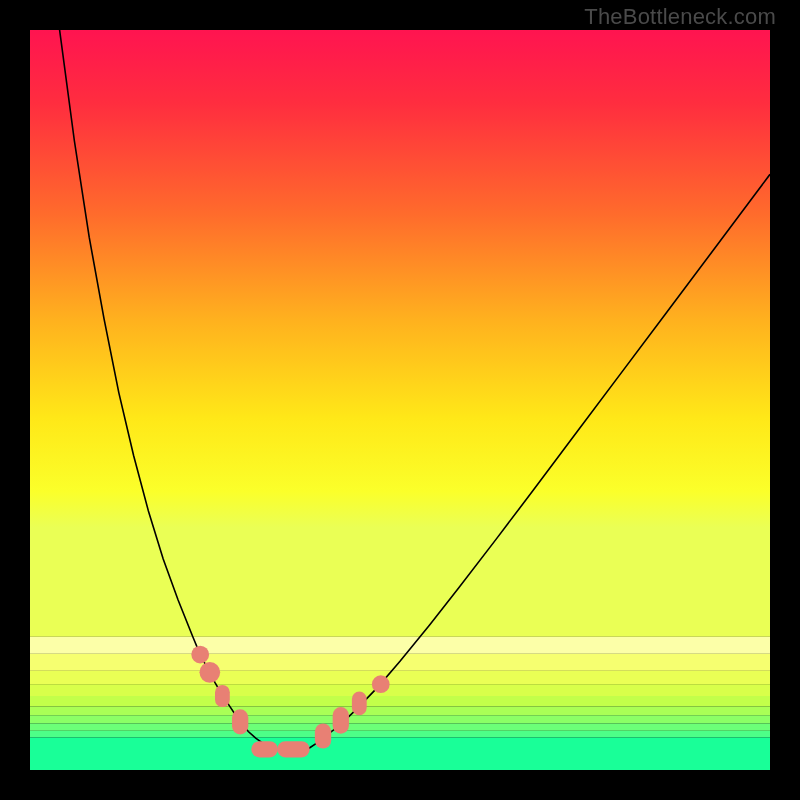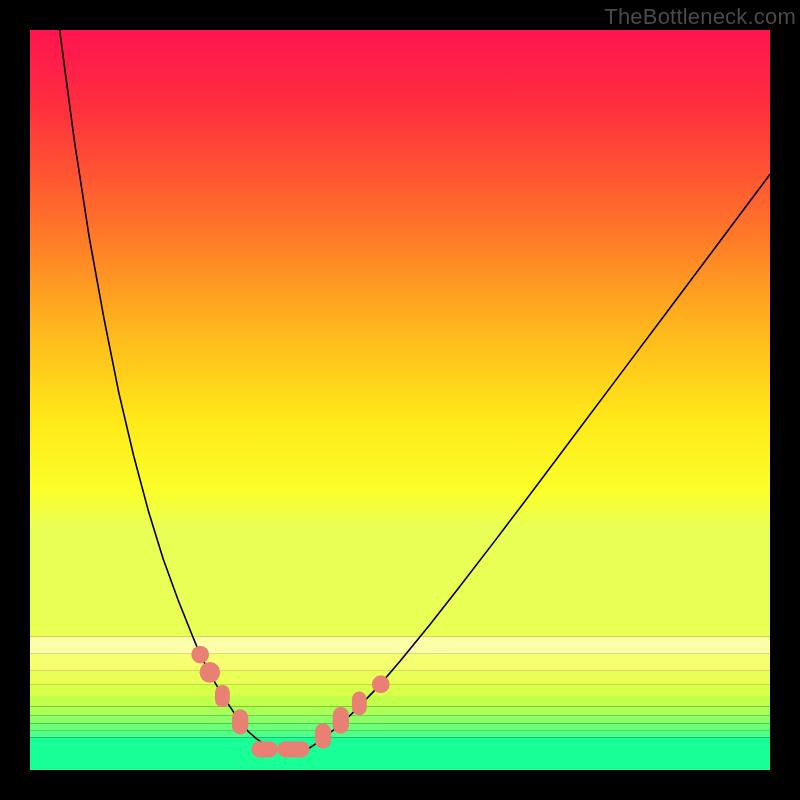--- a/index.html
+++ b/index.html
@@ -29,7 +29,7 @@
   .watermark {
     position: absolute;
     top: 4px;
-    right: 4px;
+    right: 24px;
     color: #4a4a4a;
     font-size: 22px;
     font-weight: 500;

